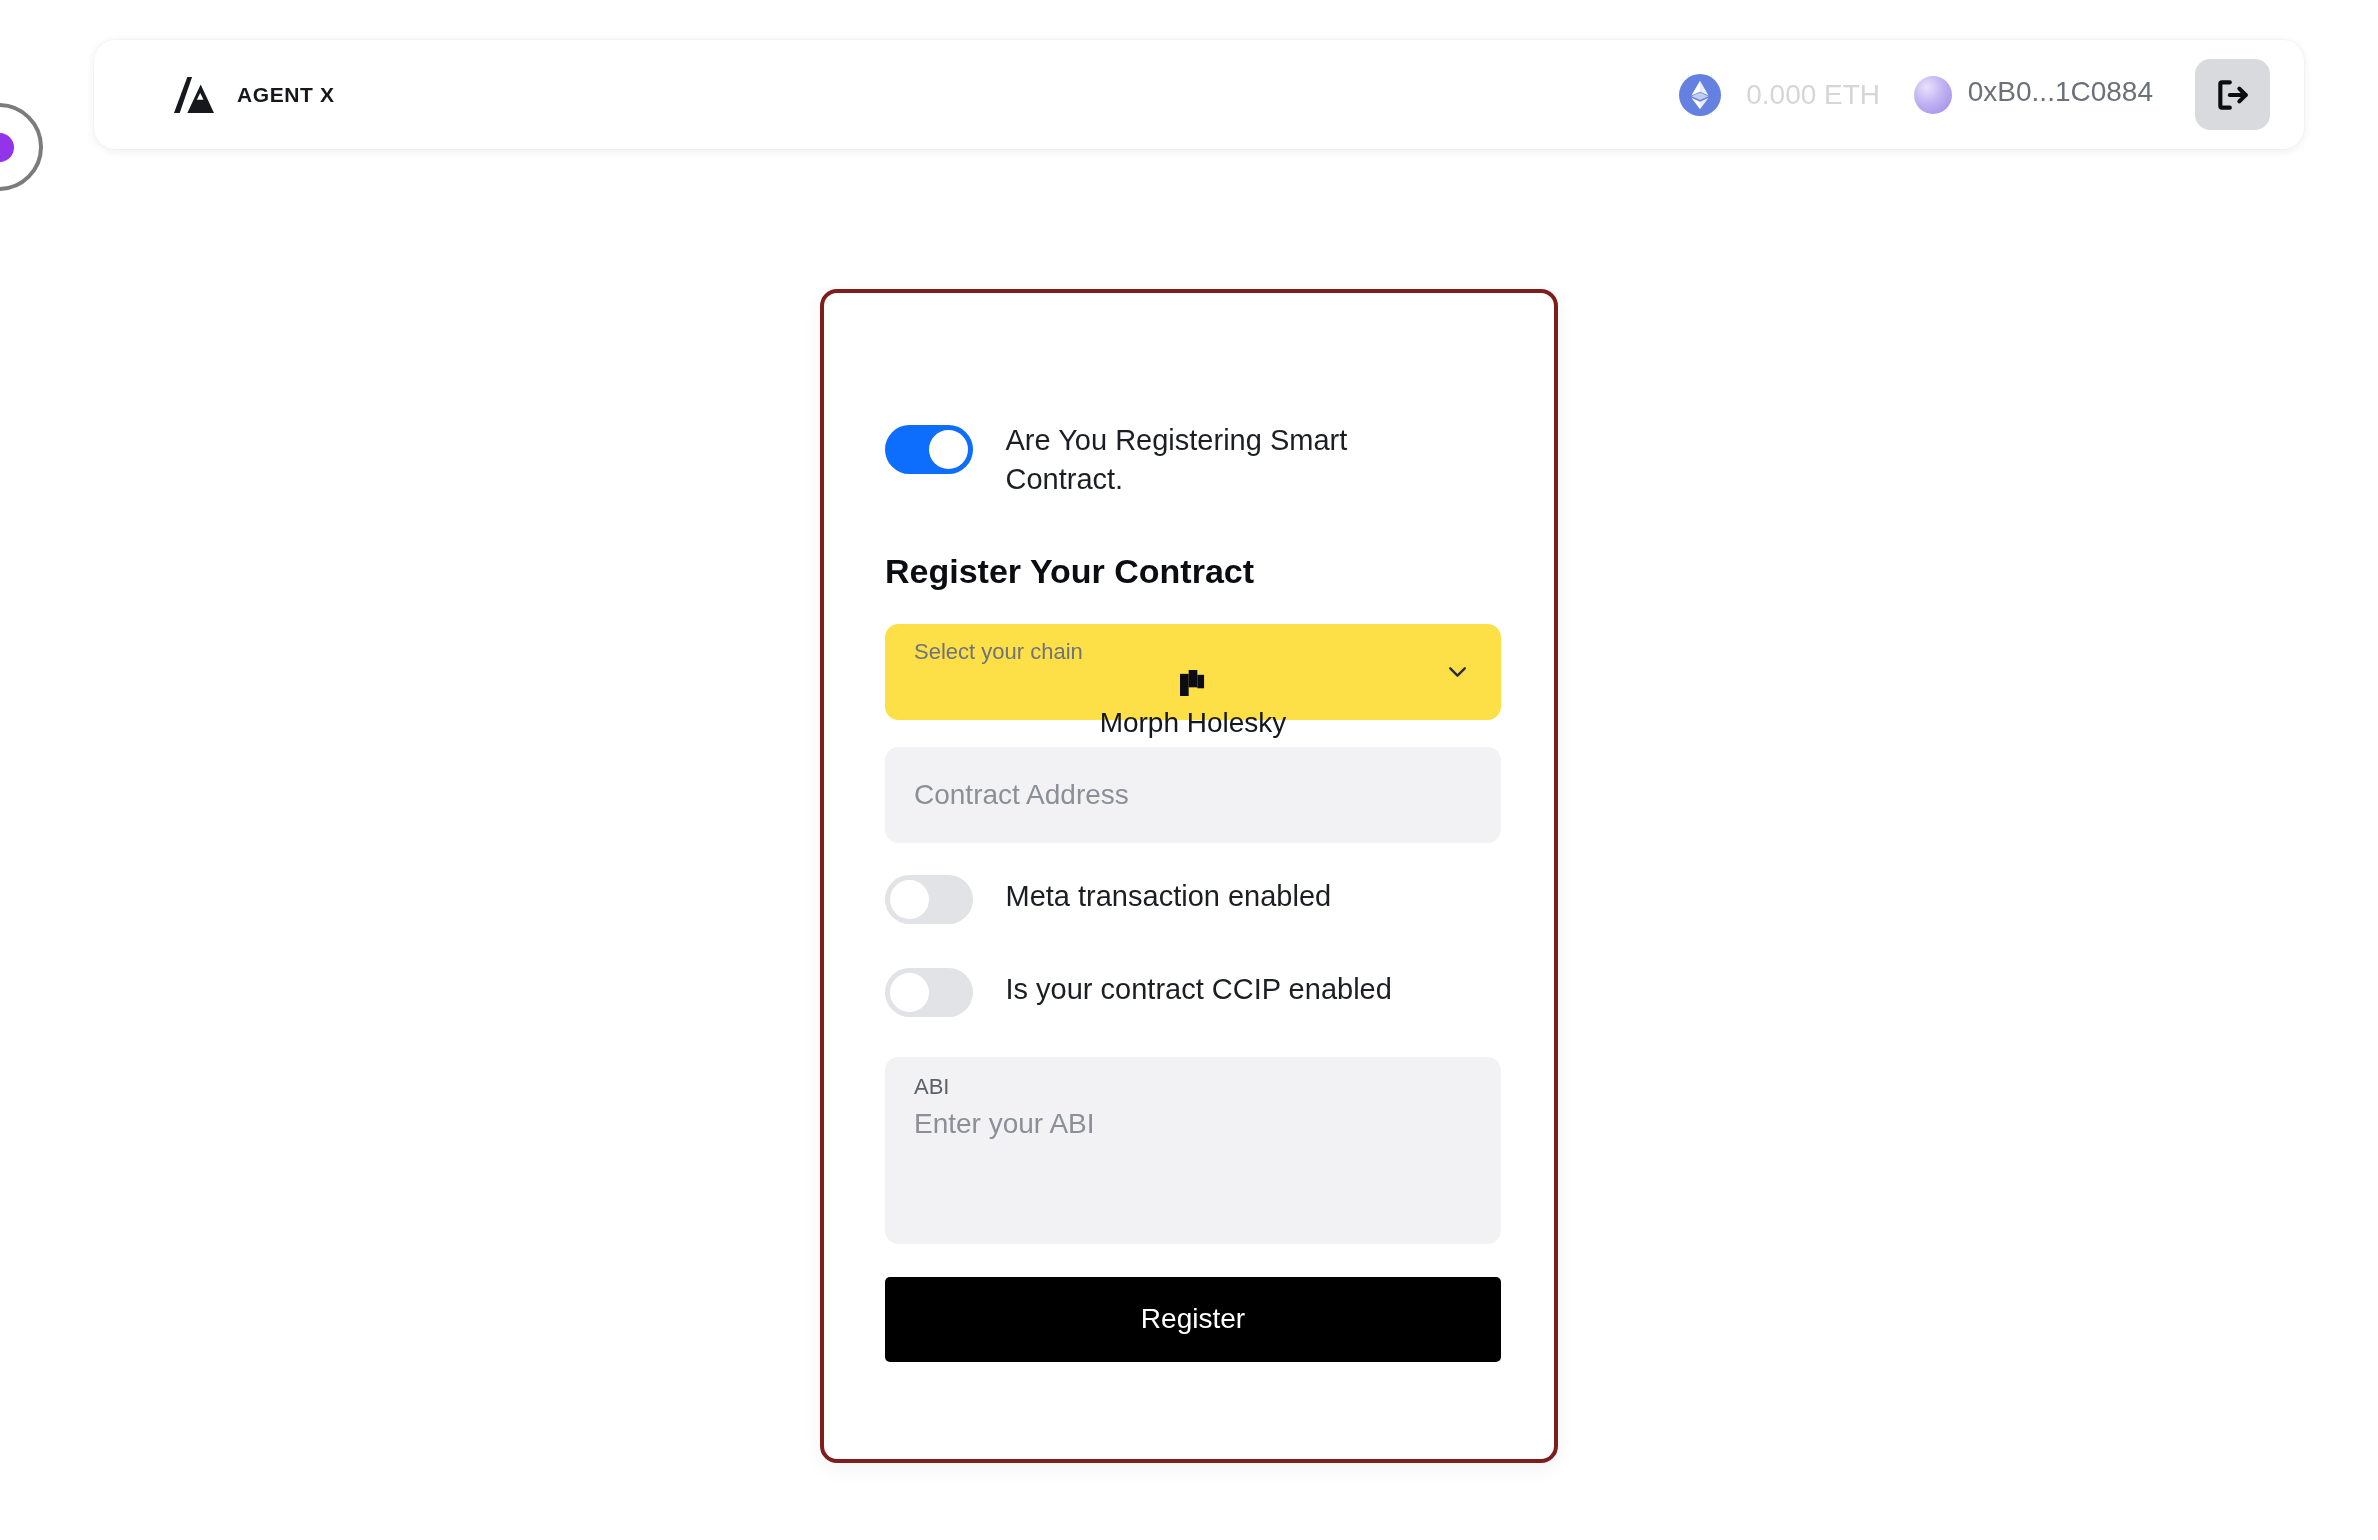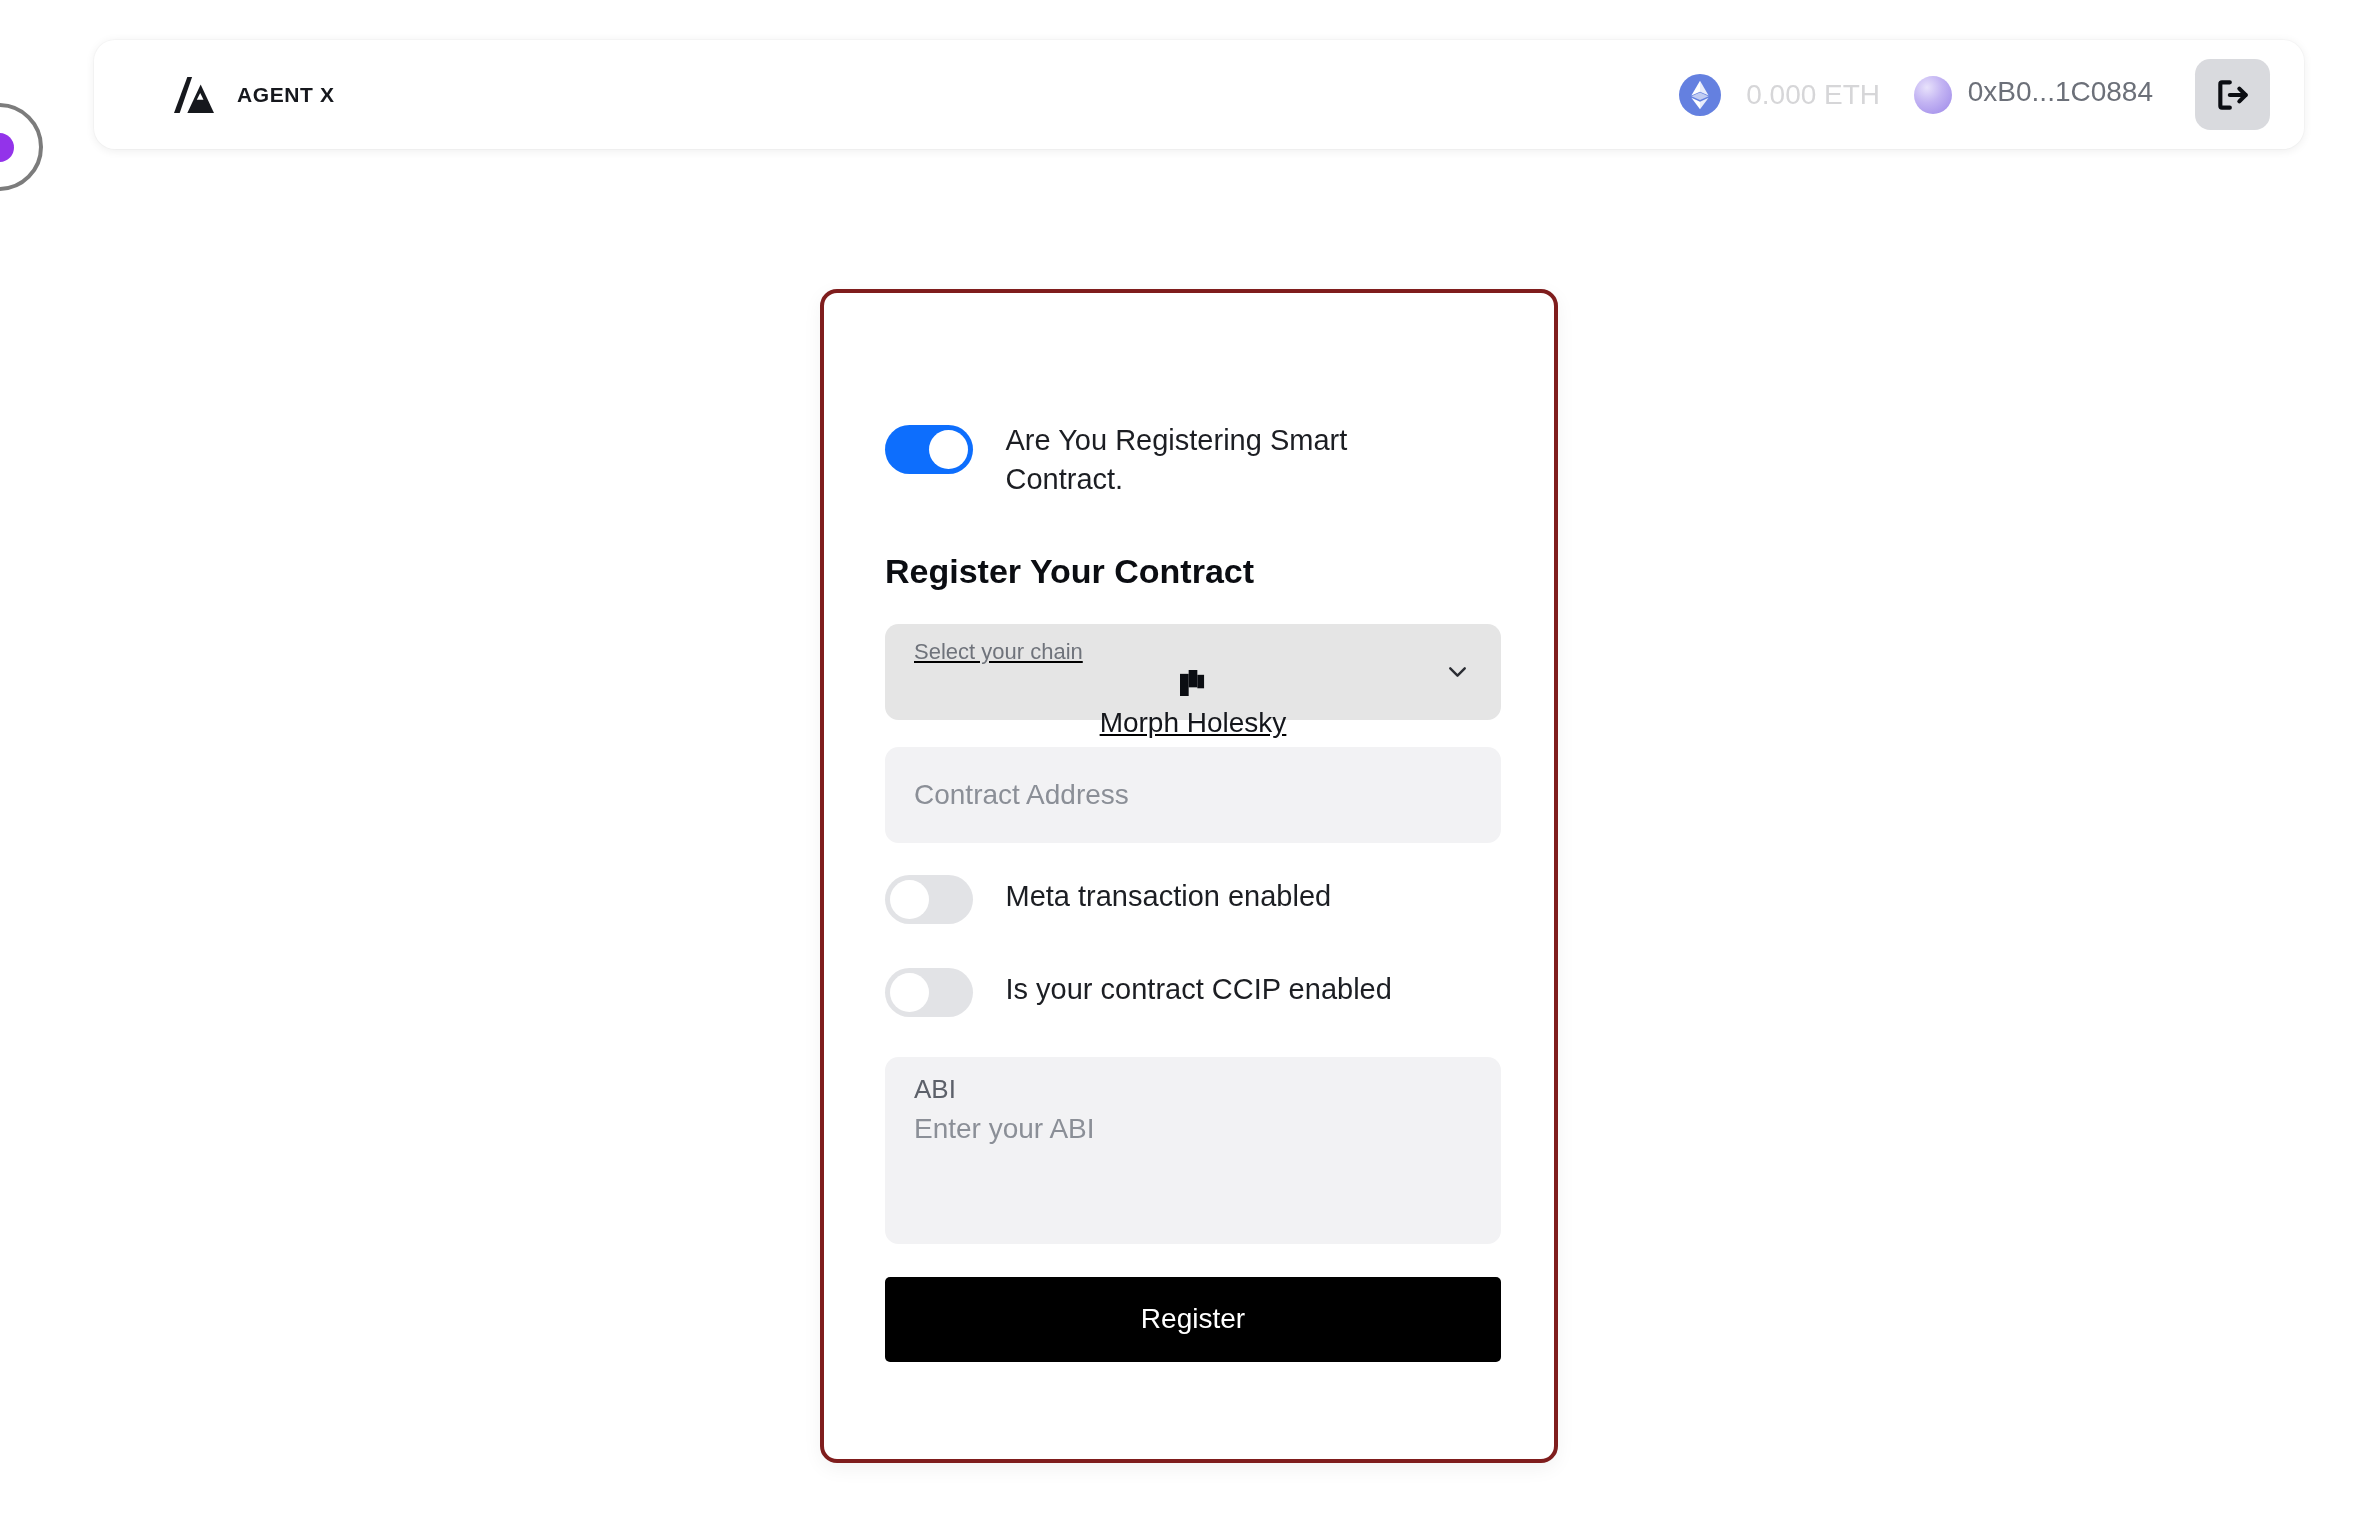--- a/index.html
+++ b/index.html
@@ -113,12 +113,11 @@
   .field-select {
     margin-top: 32.5px;
     width: 616px; height: 96px;
-    background: #e5e5e5;
+    background: #fde047;
     border-radius: 13.4px;
     padding: 15.3px 29px 0 29px;
     position: relative;
     cursor: pointer;
-    text-decoration: underline;
   }
   .field-caption { font-size: 22px; color: #6f737b; }
   .select-value { display: flex; align-items: center; gap: 11px; margin-top: 4.8px; flex-direction: column; }

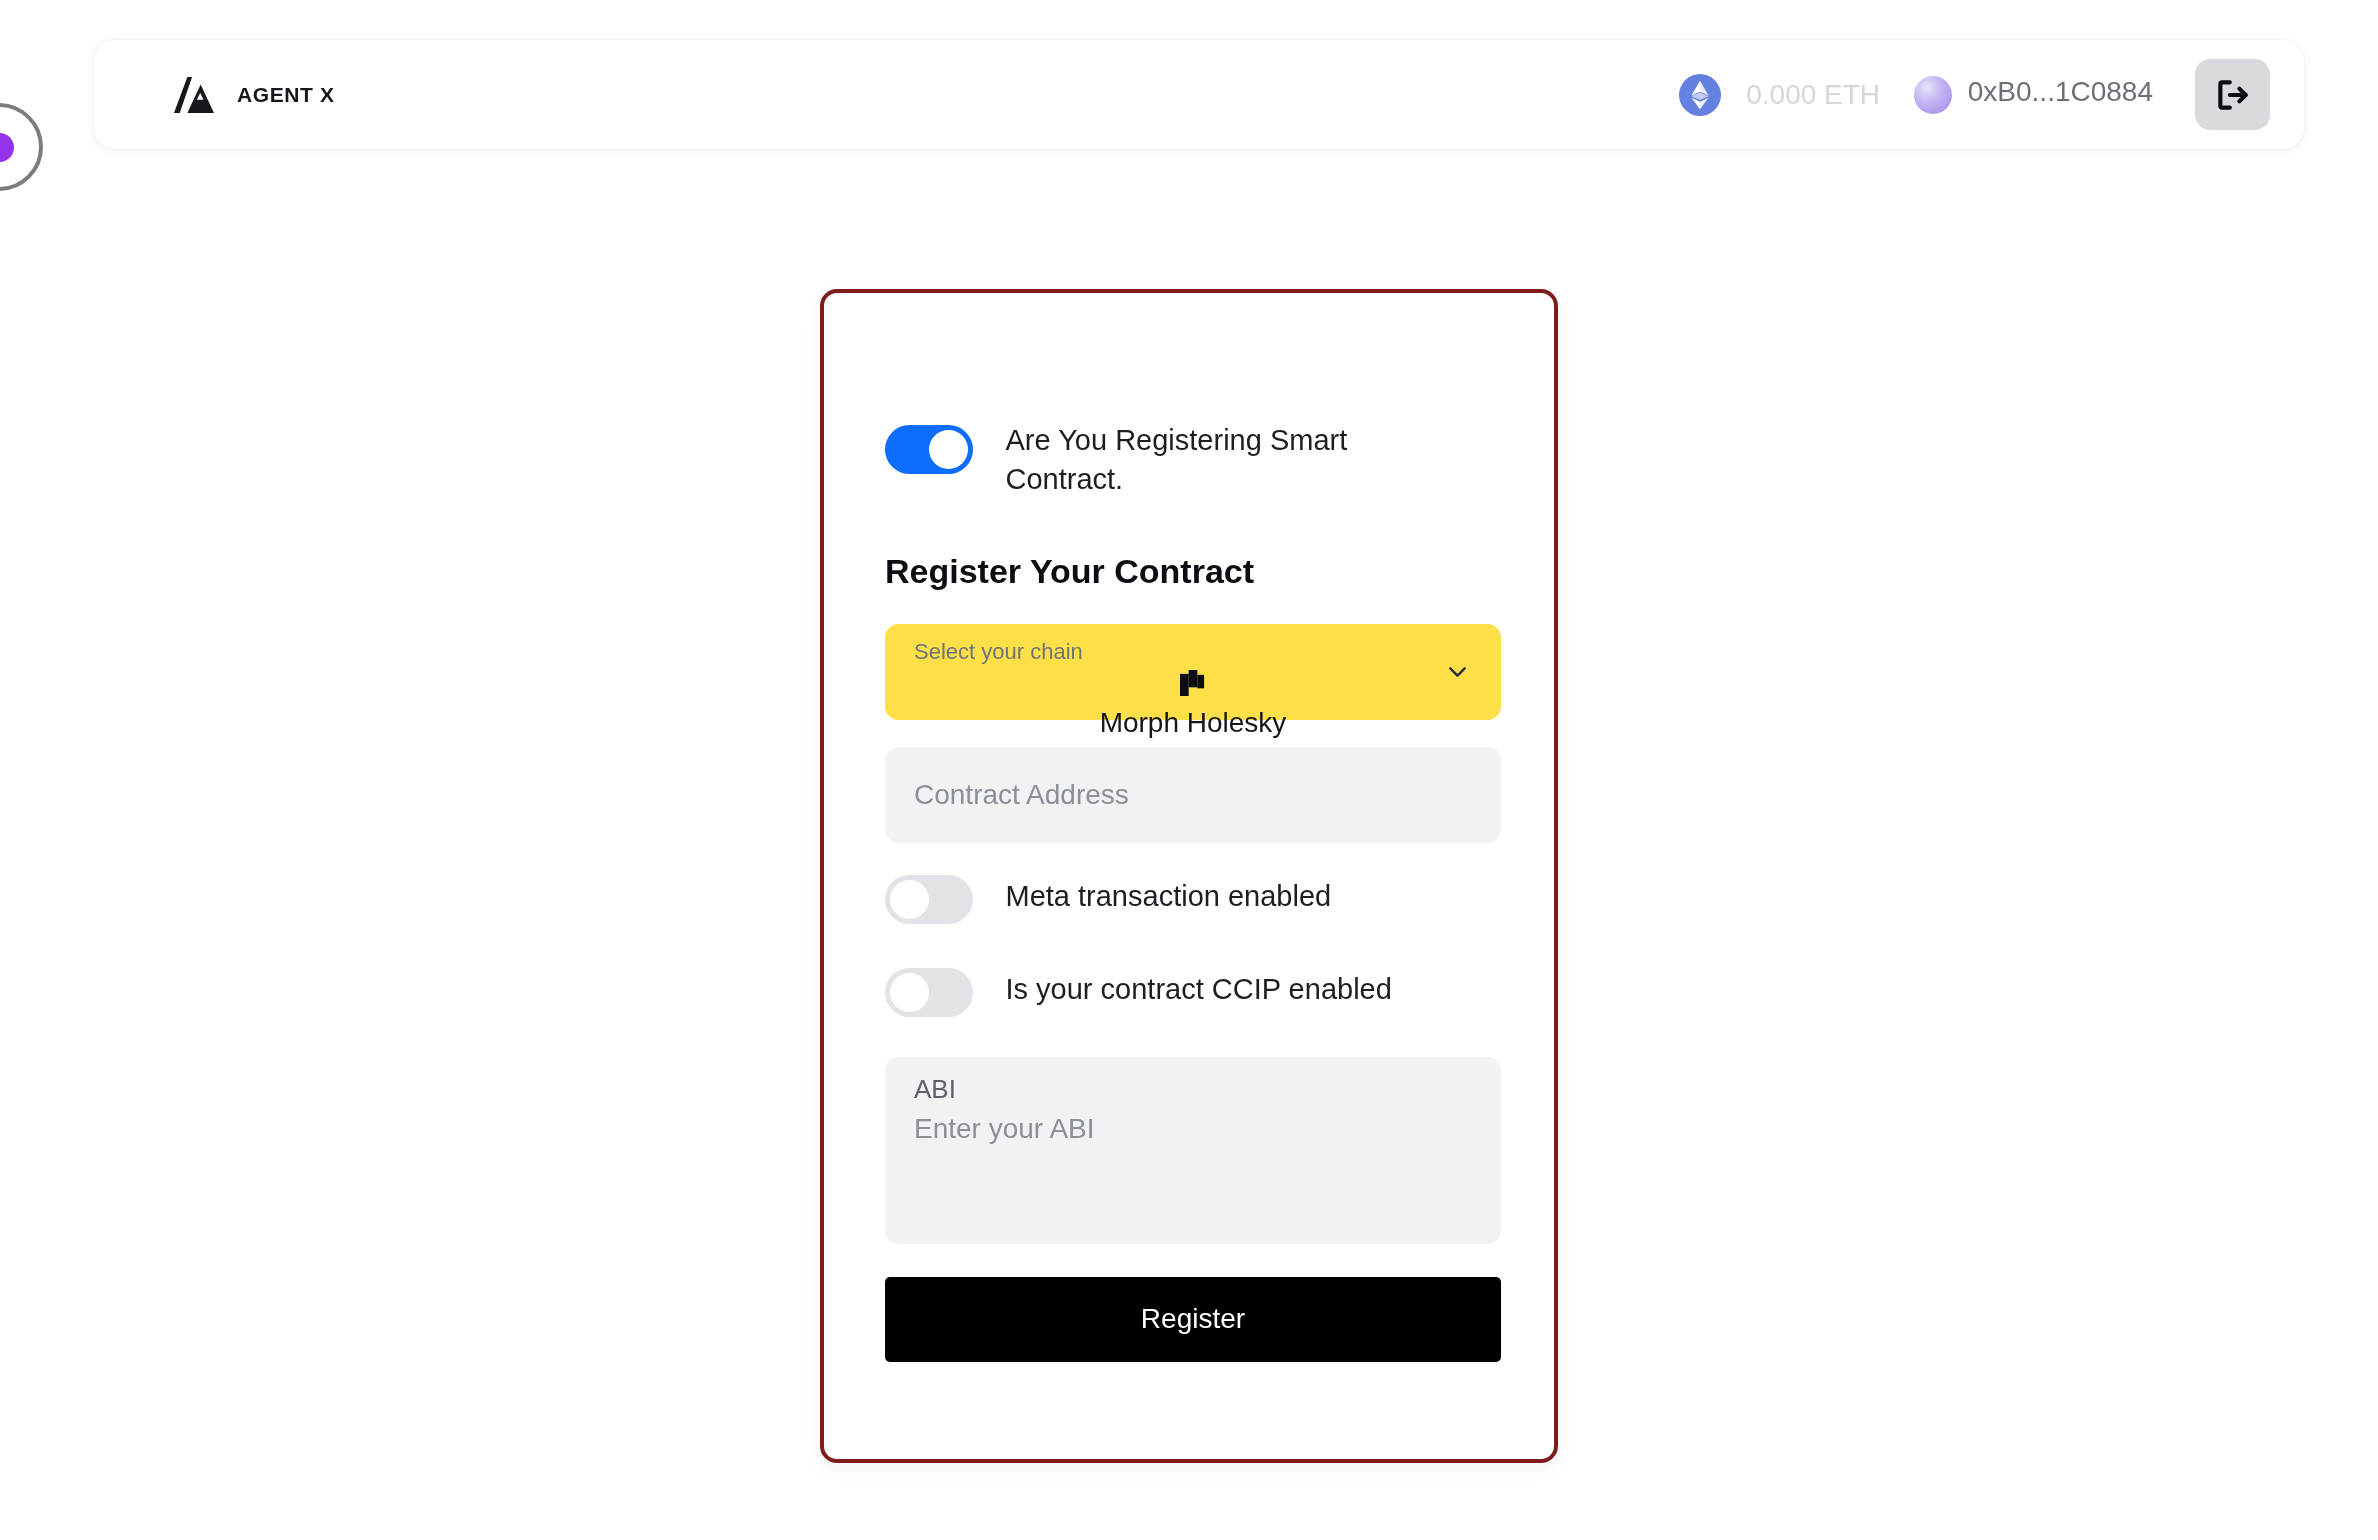--- a/index.html
+++ b/index.html
@@ -156,7 +156,7 @@
     border-radius: 13.4px;
     padding: 17px 29px 0 29px;
   }
-  .textarea-caption { font-size: 26px; color: #5d616a; }
+  .textarea-caption { font-size: 22px; color: #5d616a; }
   .field-textarea {
     margin-top: 7.6px;
     width: 100%; height: 115px;

